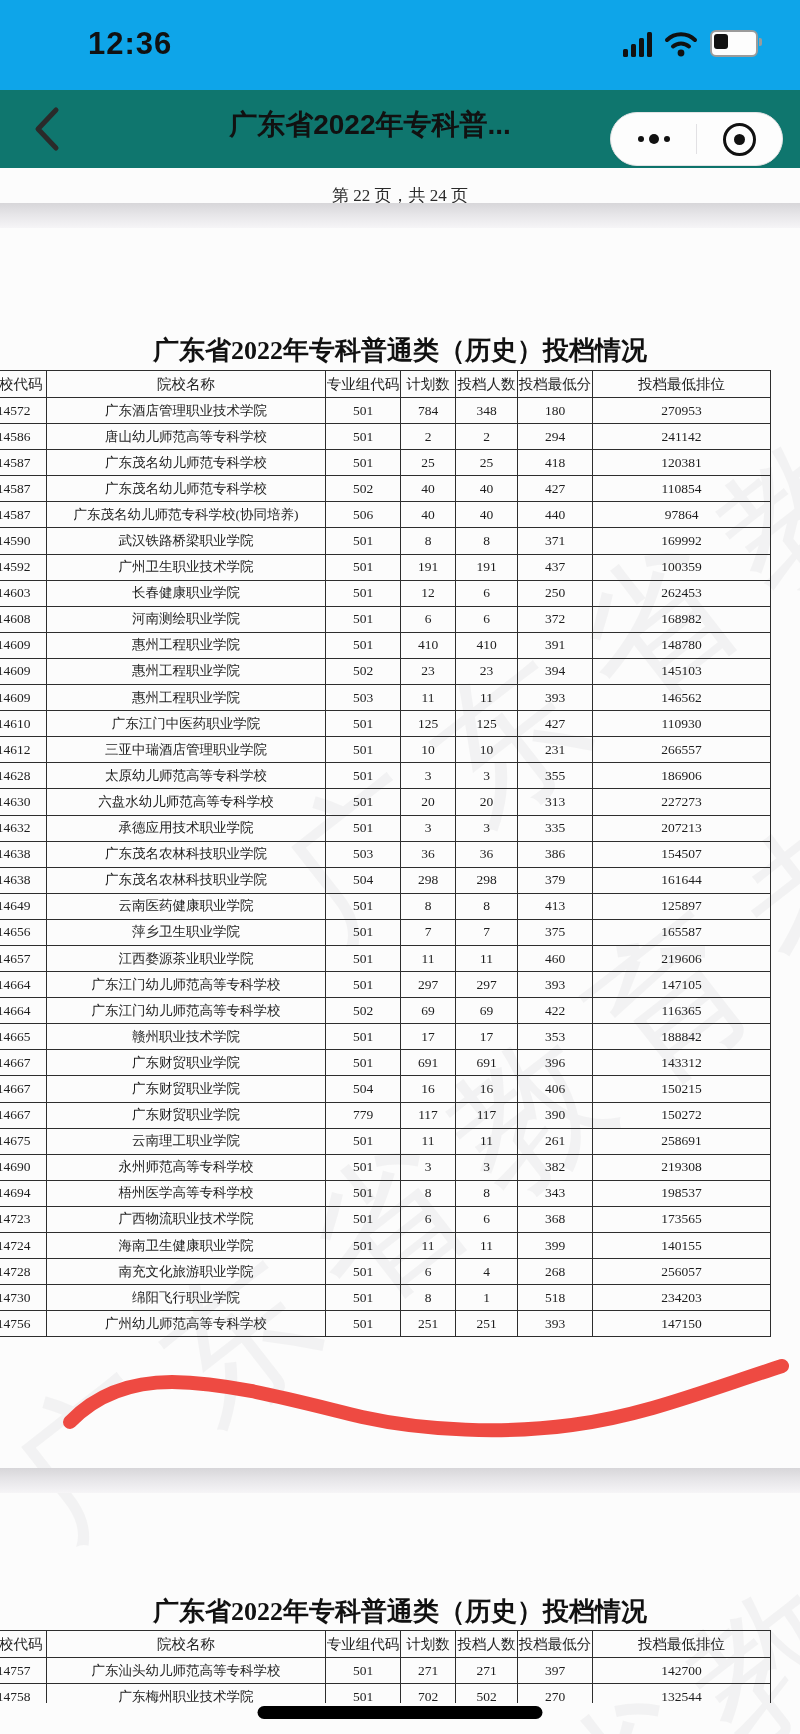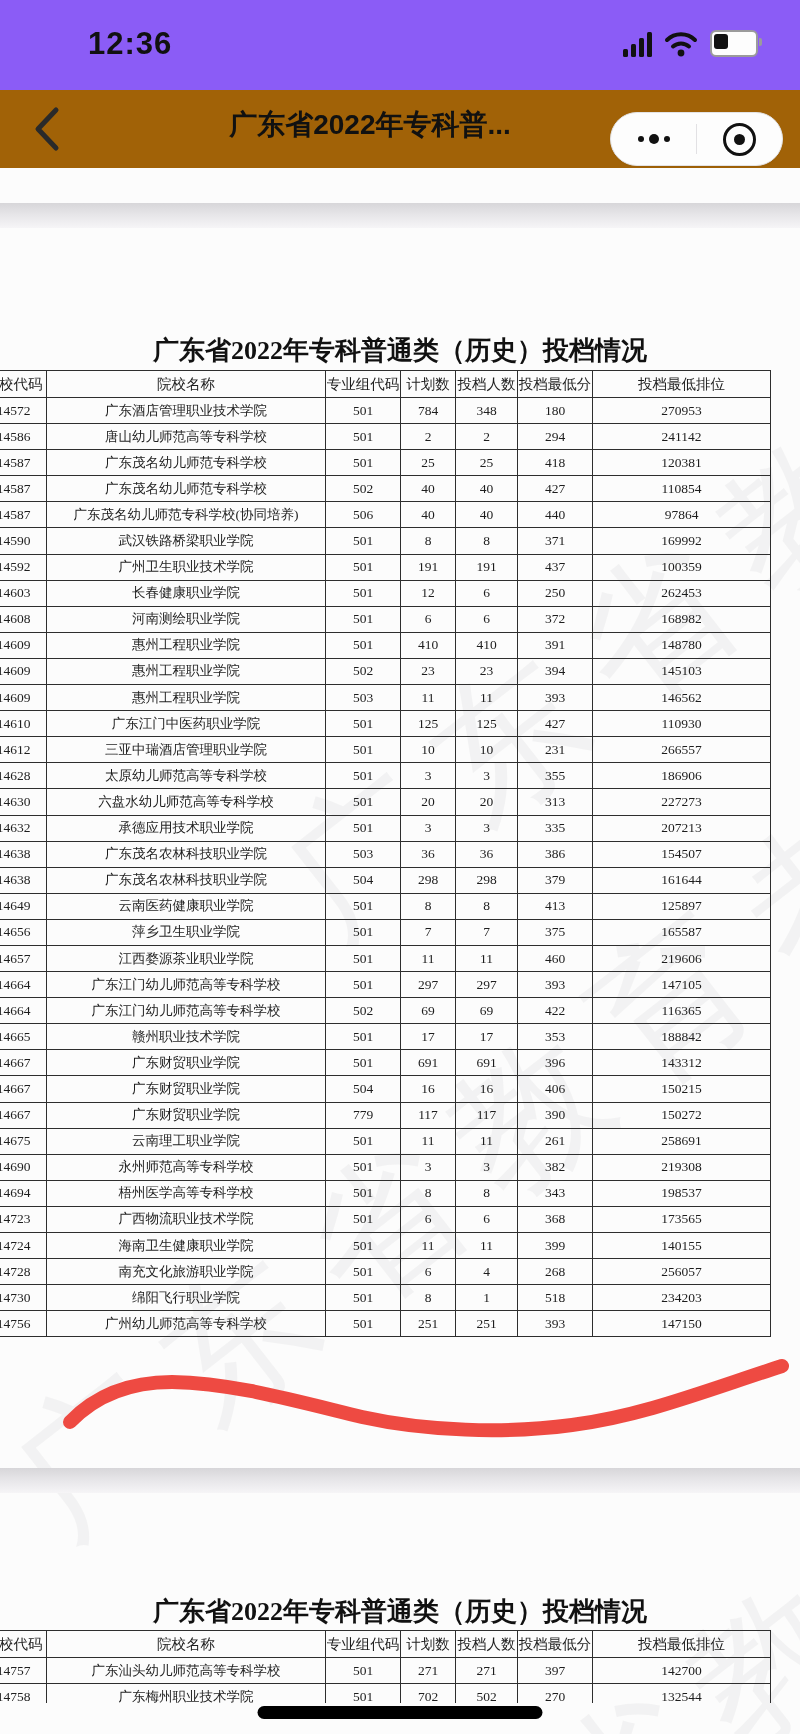--- a/index.html
+++ b/index.html
@@ -6,7 +6,7 @@
   body{width:800px;height:1734px;position:relative;background:#fff;
        font-family:"Liberation Sans",sans-serif;overflow:hidden;}
   
-  .statusbar{position:absolute;left:0;top:0;width:800px;height:90px;background:#8b5cf6;z-index:30;}
+  .statusbar{position:absolute;left:0;top:0;width:800px;height:90px;background:#0ea5e9;z-index:30;}
   .time{position:absolute;left:88px;top:26px;font-size:31px;font-weight:bold;color:#111;letter-spacing:1px;}
   .sb-icons{position:absolute;right:42px;top:30px;display:flex;align-items:center;gap:12px;}
   .sigbars{display:flex;align-items:flex-end;gap:3px;height:26px;}

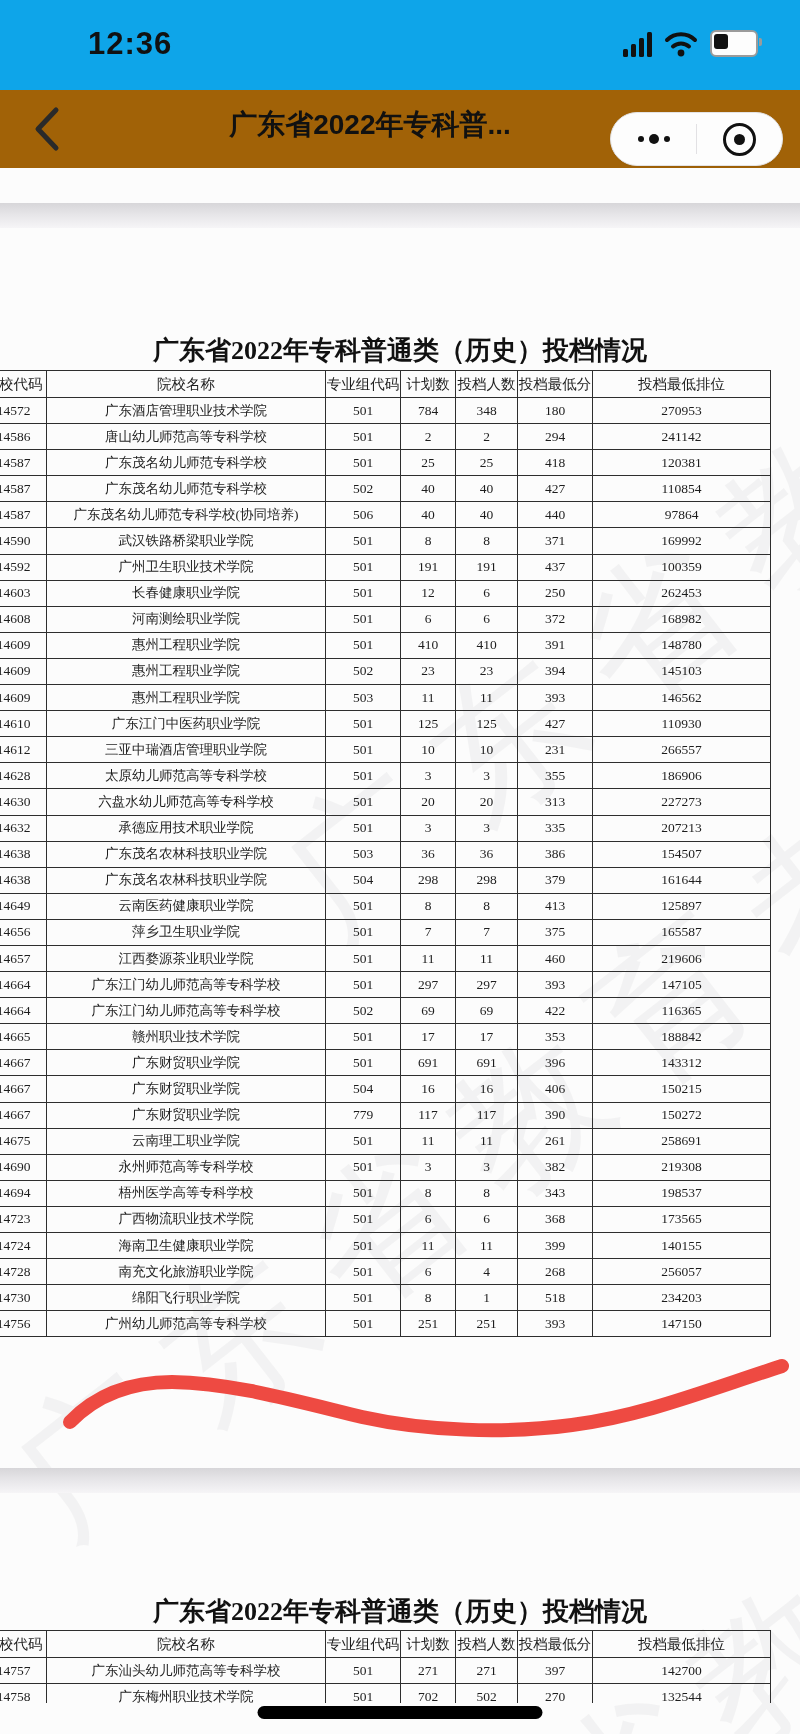--- a/index.html
+++ b/index.html
@@ -16,7 +16,7 @@
   .battery .fill{position:absolute;left:2px;top:2px;width:14px;height:15px;background:#111;border-radius:3px;}
   .battery .nub{position:absolute;right:-6px;top:6px;width:3px;height:8px;background:#9b9b9b;border-radius:0 2px 2px 0;}
   
-  .navbar{position:absolute;left:0;top:90px;width:800px;height:78px;background:#a16207;z-index:30;}
+  .navbar{position:absolute;left:0;top:90px;width:800px;height:78px;background:#0f766e;z-index:30;}
   .back{position:absolute;left:26px;top:12px;width:44px;height:54px;cursor:pointer;}
   .nav-title{position:absolute;left:140px;right:200px;top:16px;text-align:center;
              font-size:28px;font-weight:bold;color:#111;white-space:nowrap;overflow:hidden;}

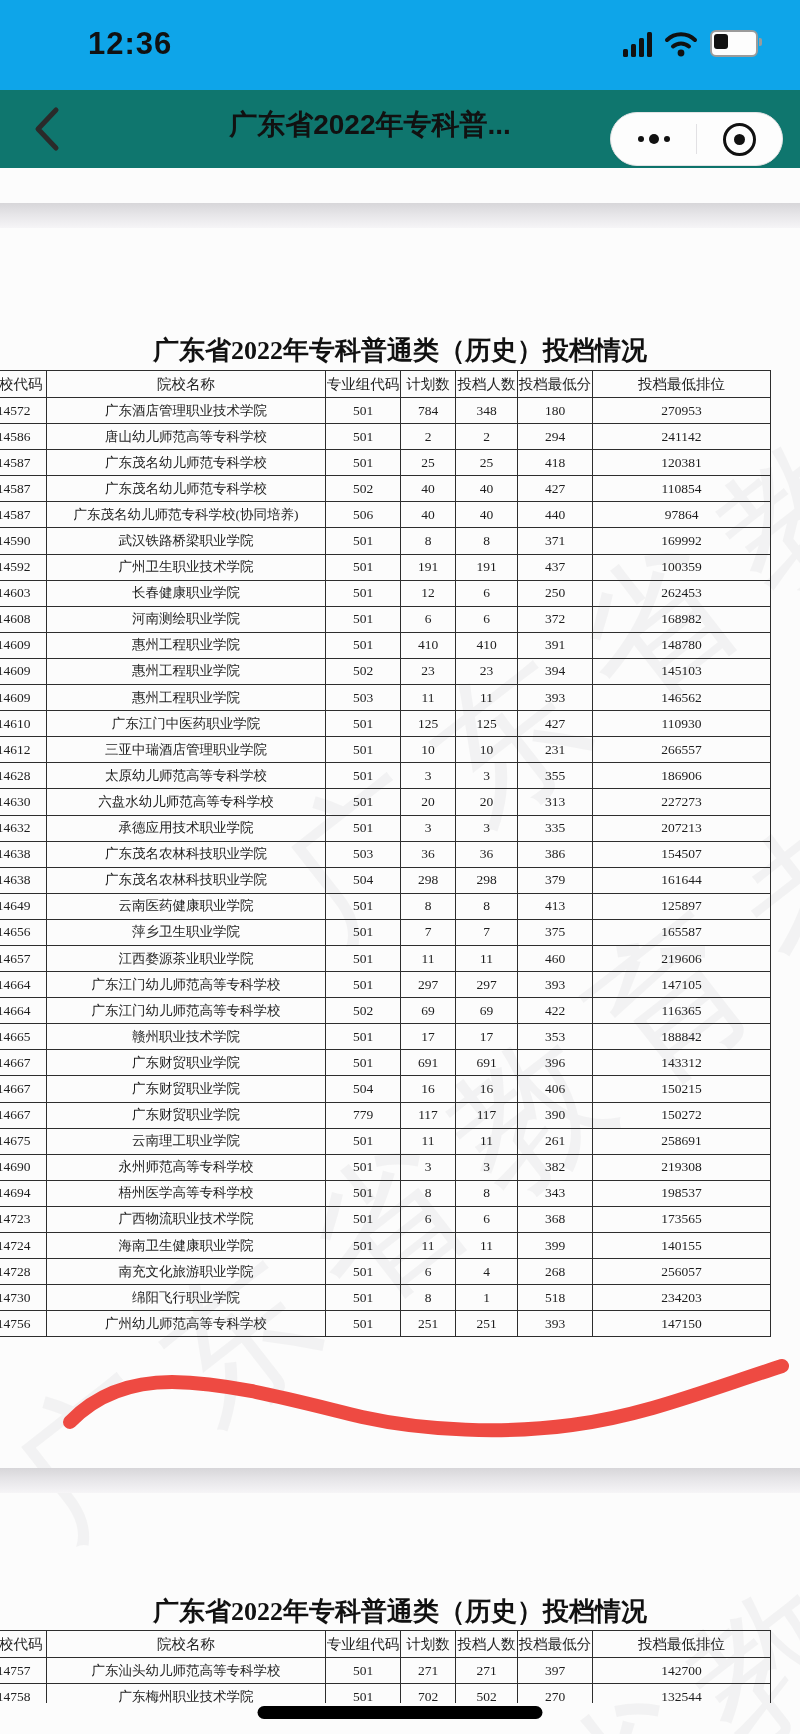--- a/index.html
+++ b/index.html
@@ -115,6 +115,7 @@
   <div class="wm wm2">广东省教育考试院</div>
   <div class="wm wm3">广东省教育考试院</div>
 
+  <div class="pager pager1">第 22 页，共 24 页</div>
   <div class="band band1"></div>
   <div class="doc-title doc-title1">广东省2022年专科普通类（历史）投档情况</div>
 

